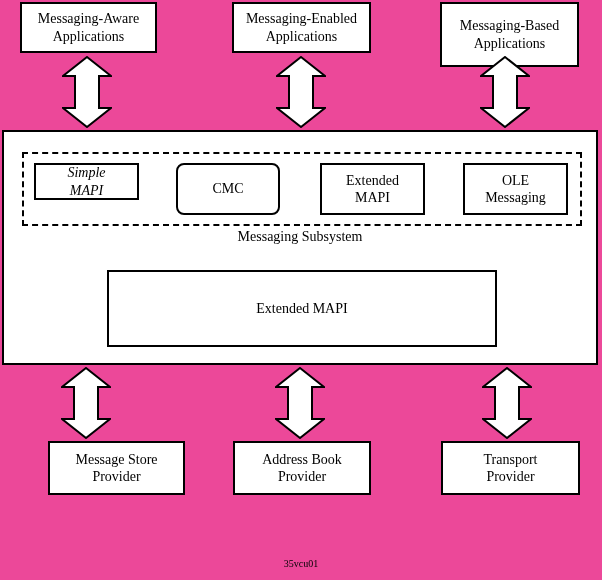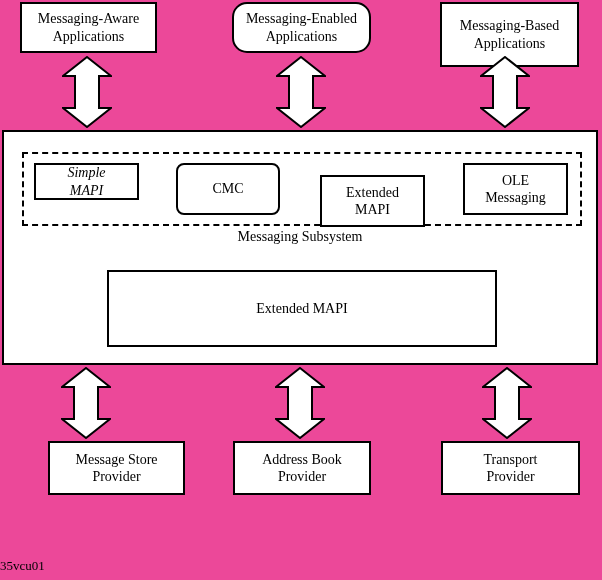--- a/index.html
+++ b/index.html
@@ -59,7 +59,7 @@
 
   
   .tb0 { left: 20px;  top: 2px; width: 137px; height: 51px; }
-  .tb1 { left: 232px; top: 2px; width: 139px; height: 51px; border-radius: 15px; }
+  .tb1 { left: 232px; top: 2px; width: 139px; height: 51px; }
   .tb2 { left: 440px; top: 2px; width: 139px; height: 65px; }
 
   

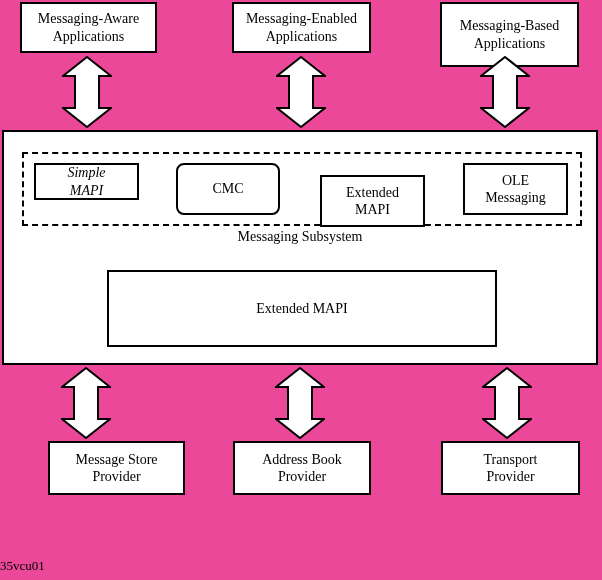--- a/index.html
+++ b/index.html
@@ -82,7 +82,7 @@
   
   .ab0 { left: 34px;  top: 163px; width: 105px; height: 37px; font-style: italic; }
   .ab1 { left: 176px; top: 163px; width: 104px; height: 52px; border-radius: 8px; }
-  .ab2 { left: 320px; top: 175px; width: 105px; height: 52px; }
+  .ab2 { left: 320px; top: 163px; width: 105px; height: 52px; }
   .ab3 { left: 463px; top: 163px; width: 105px; height: 52px; }
 
   

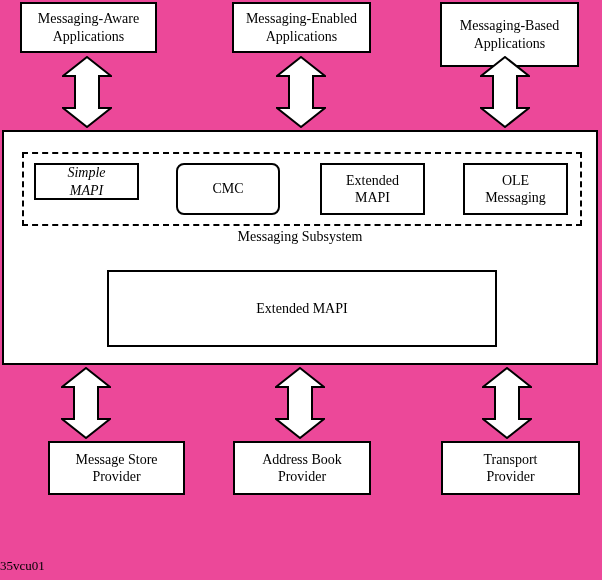--- a/index.html
+++ b/index.html
@@ -46,7 +46,8 @@
     position: absolute;
     left: 0;
     width: 602px;
-    font-size: 13px;
+    text-align: center;
+    font-size: 10px;
   }
   .subsystem-label {
     position: absolute;

